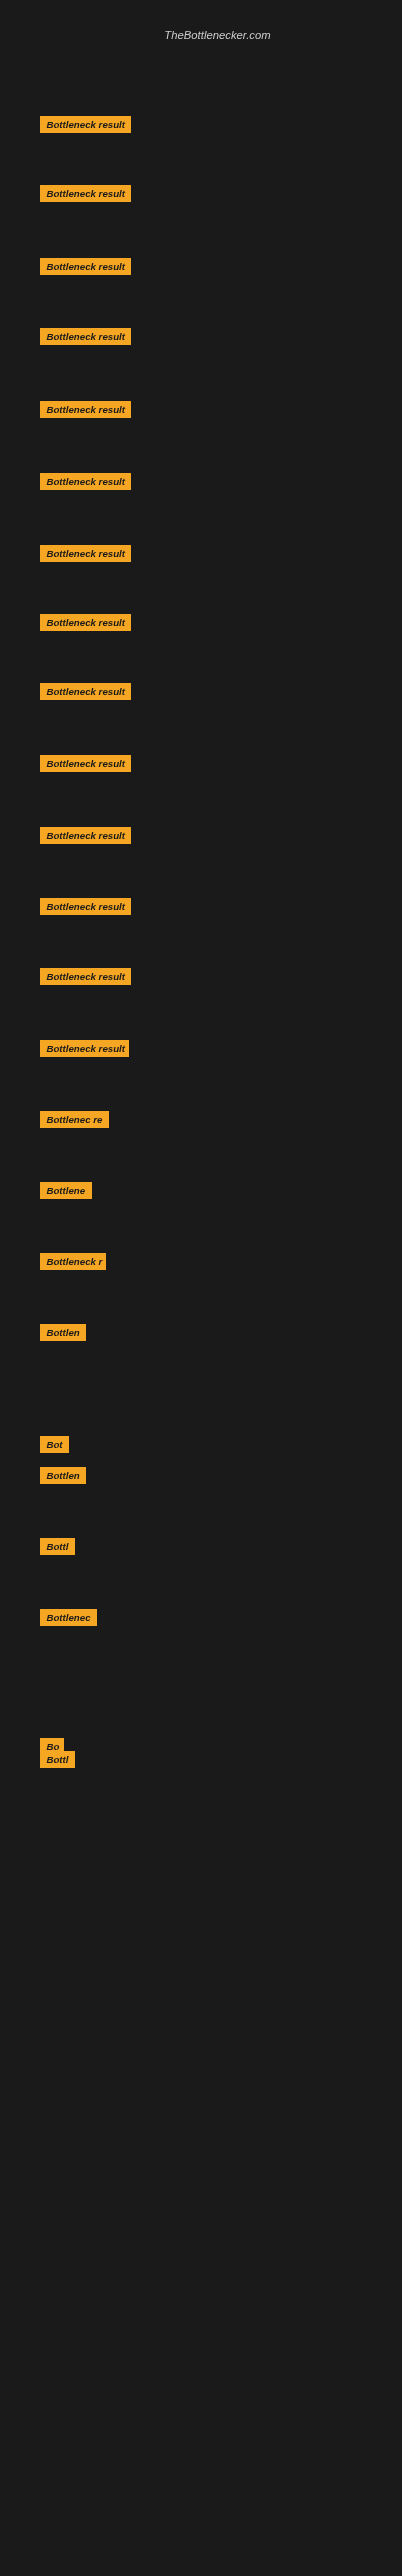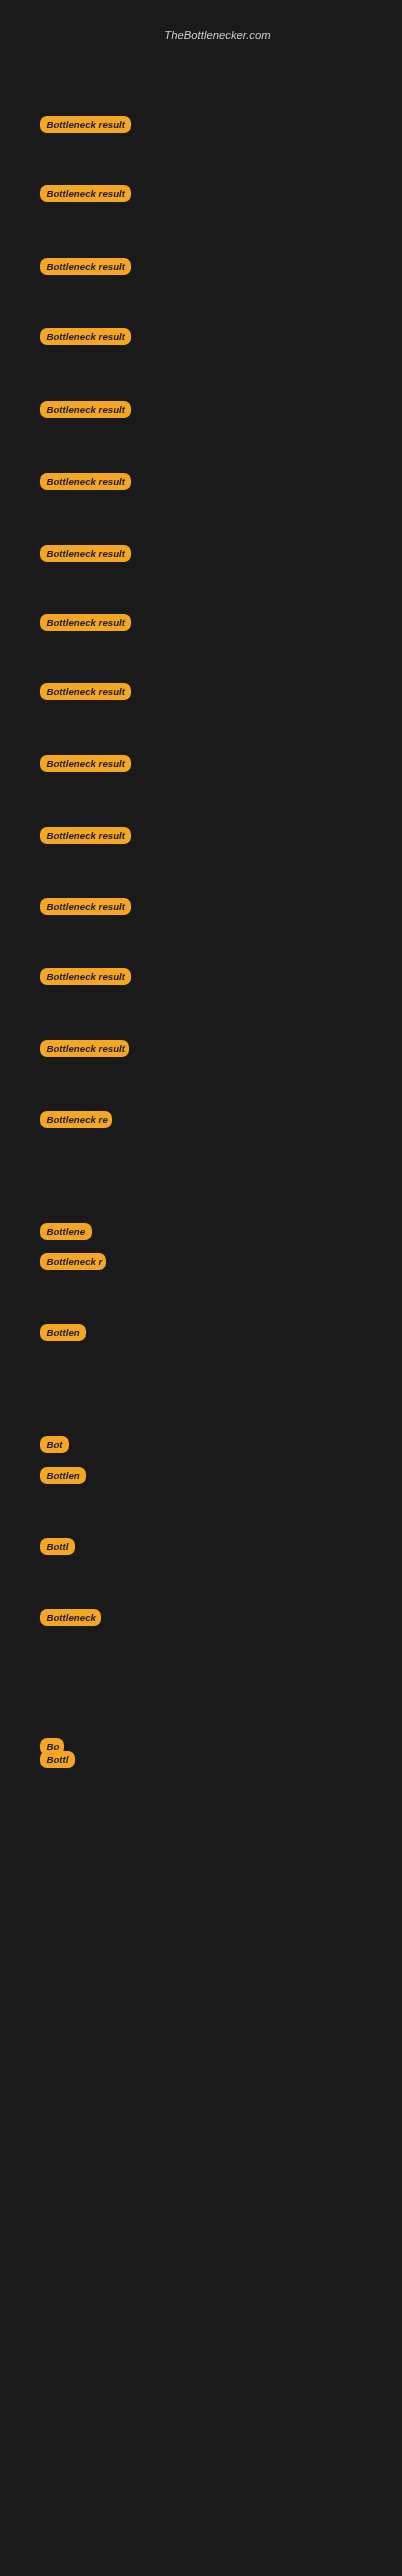--- a/index.html
+++ b/index.html
@@ -37,7 +37,7 @@
       font-size: 9.7px;
       font-weight: bold;
       padding: 3.2px 6.4px;
-      border-radius: 7px;
+      border-radius: 0;
       white-space: nowrap;
       display: inline-block;
       overflow: hidden;

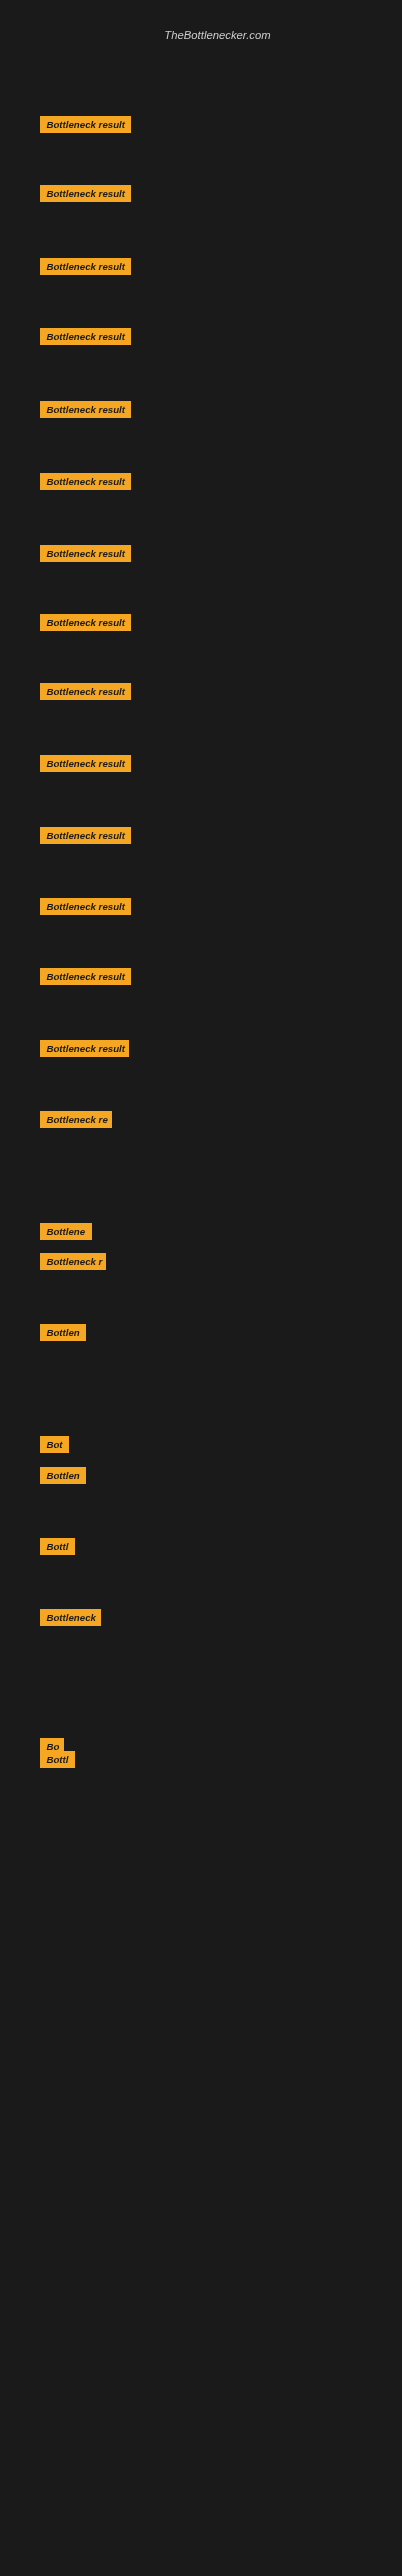--- a/index.html
+++ b/index.html
@@ -63,7 +63,7 @@
     <div class="bottleneck-item" style="top: 828px;"><div class="bottleneck-badge" style="max-width: 97px;">Bottleneck result</div></div>
     <div class="bottleneck-item" style="top: 898px;"><div class="bottleneck-badge" style="max-width: 97px;">Bottleneck result</div></div>
     <div class="bottleneck-item" style="top: 970px;"><div class="bottleneck-badge" style="max-width: 89px;">Bottleneck result</div></div>
-    <div class="bottleneck-item" style="top: 1041px;"><div class="bottleneck-badge" style="max-width: 72px;">Bottleneck re</div></div>
+    <div class="bottleneck-item" style="top: 1041px;"><div class="bottleneck-badge" style="max-width: 72px;">Bottlenec re</div></div>
     <div class="bottleneck-item" style="top: 1153px;"><div class="bottleneck-badge" style="max-width: 58px;">Bottlene</div></div>
     <div class="bottleneck-item" style="top: 1183px;"><div class="bottleneck-badge" style="max-width: 66px;">Bottleneck r</div></div>
     <div class="bottleneck-item" style="top: 1254px;"><div class="bottleneck-badge" style="max-width: 52px;">Bottlen</div></div>

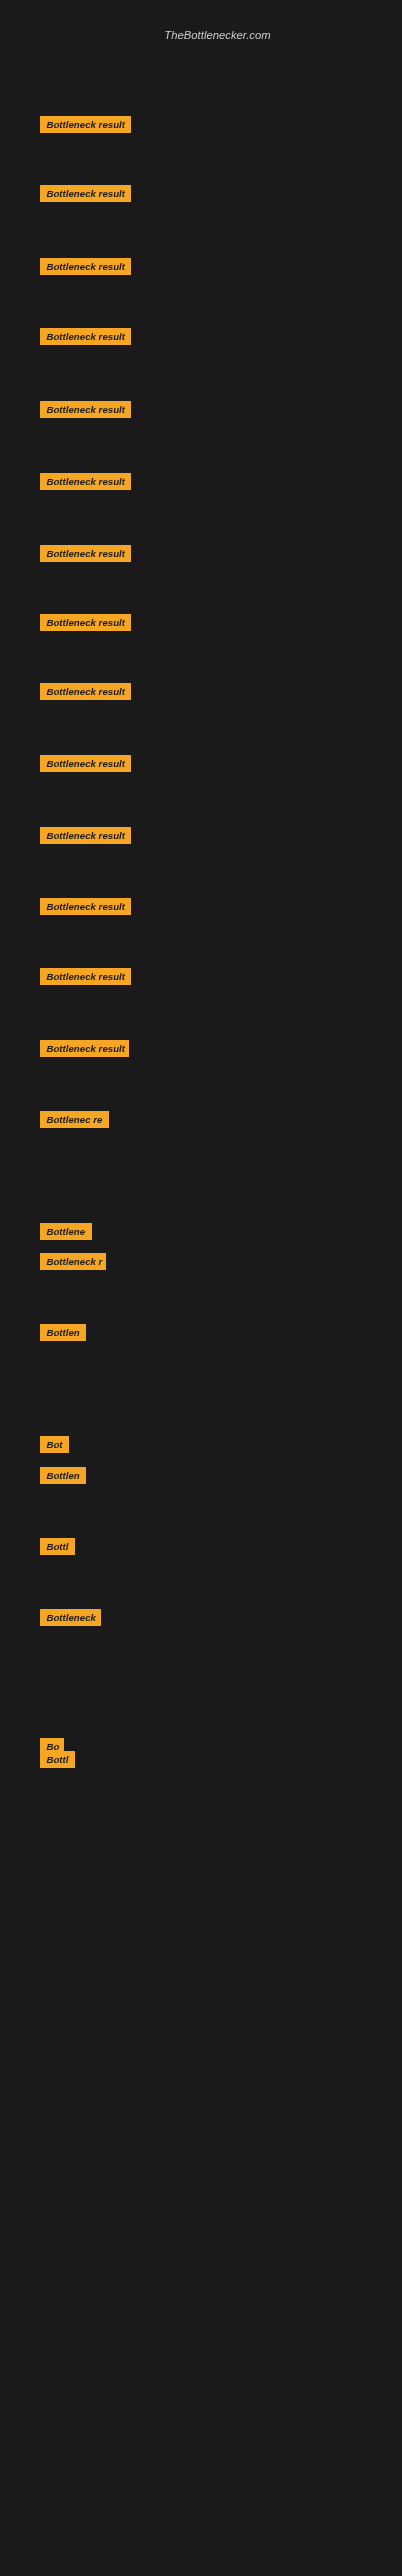--- a/index.html
+++ b/index.html
@@ -64,7 +64,7 @@
     <div class="bottleneck-item" style="top: 898px;"><div class="bottleneck-badge" style="max-width: 97px;">Bottleneck result</div></div>
     <div class="bottleneck-item" style="top: 970px;"><div class="bottleneck-badge" style="max-width: 89px;">Bottleneck result</div></div>
     <div class="bottleneck-item" style="top: 1041px;"><div class="bottleneck-badge" style="max-width: 72px;">Bottlenec re</div></div>
-    <div class="bottleneck-item" style="top: 1153px;"><div class="bottleneck-badge" style="max-width: 58px;">Bottlene</div></div>
+    <div class="bottleneck-item" style="top: 1112px;"><div class="bottleneck-badge" style="max-width: 58px;">Bottlene</div></div>
     <div class="bottleneck-item" style="top: 1183px;"><div class="bottleneck-badge" style="max-width: 66px;">Bottleneck r</div></div>
     <div class="bottleneck-item" style="top: 1254px;"><div class="bottleneck-badge" style="max-width: 52px;">Bottlen</div></div>
     <div class="bottleneck-item" style="top: 1366px;"><div class="bottleneck-badge" style="max-width: 32px;">Bot</div></div>

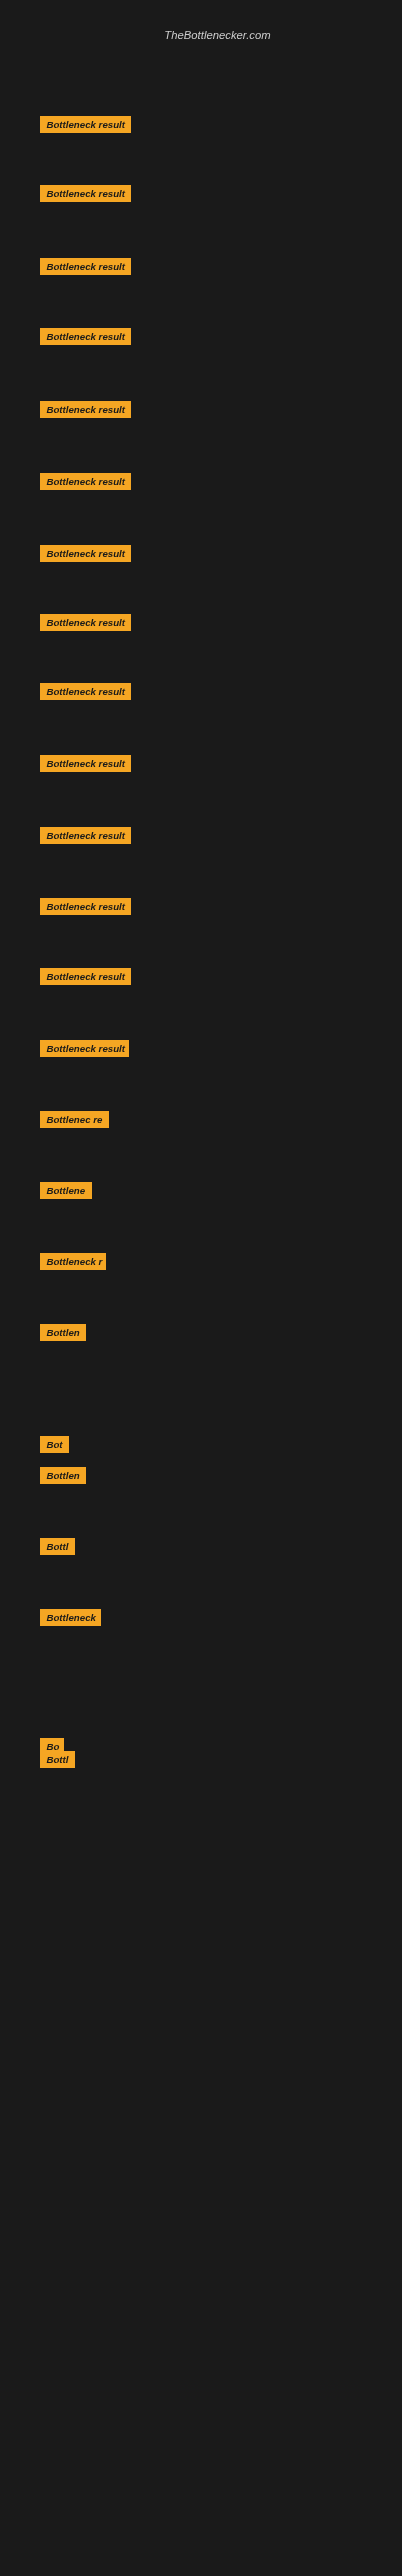--- a/index.html
+++ b/index.html
@@ -70,7 +70,7 @@
     <div class="bottleneck-item" style="top: 1366px;"><div class="bottleneck-badge" style="max-width: 32px;">Bot</div></div>
     <div class="bottleneck-item" style="top: 1397px;"><div class="bottleneck-badge" style="max-width: 52px;">Bottlen</div></div>
     <div class="bottleneck-item" style="top: 1468px;"><div class="bottleneck-badge" style="max-width: 40px; text-align: right;">Bottl</div></div>
-    <div class="bottleneck-item" style="top: 1539px;"><div class="bottleneck-badge" style="max-width: 61px;">Bottleneck</div></div>
+    <div class="bottleneck-item" style="top: 1539px;"><div class="bottleneck-badge" style="max-width: 61px;">Bottlenec</div></div>
     <div class="bottleneck-item" style="top: 1668px;"><div class="bottleneck-badge" style="max-width: 24px;">Bo</div></div>
     <div class="bottleneck-item" style="top: 1681px;"><div class="bottleneck-badge" style="max-width: 45px;">Bottl</div></div>
   </div>

